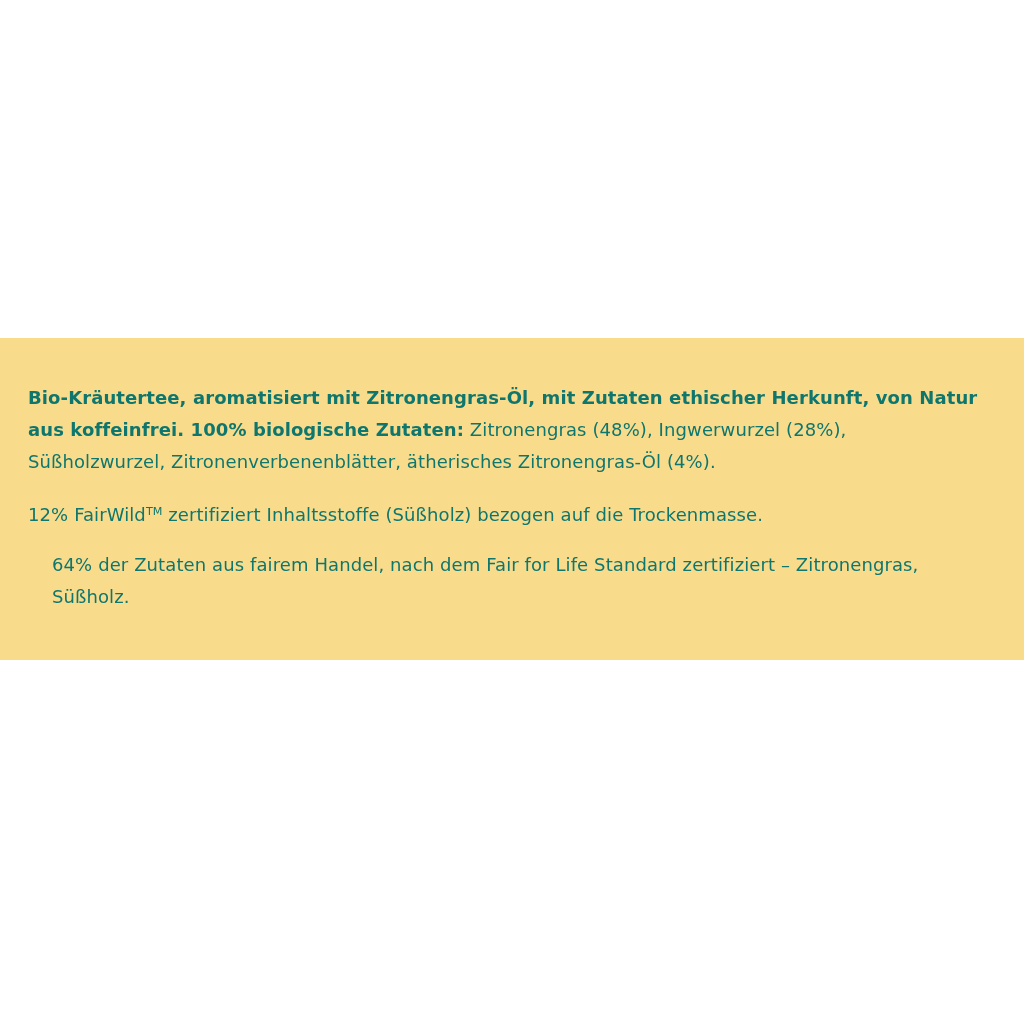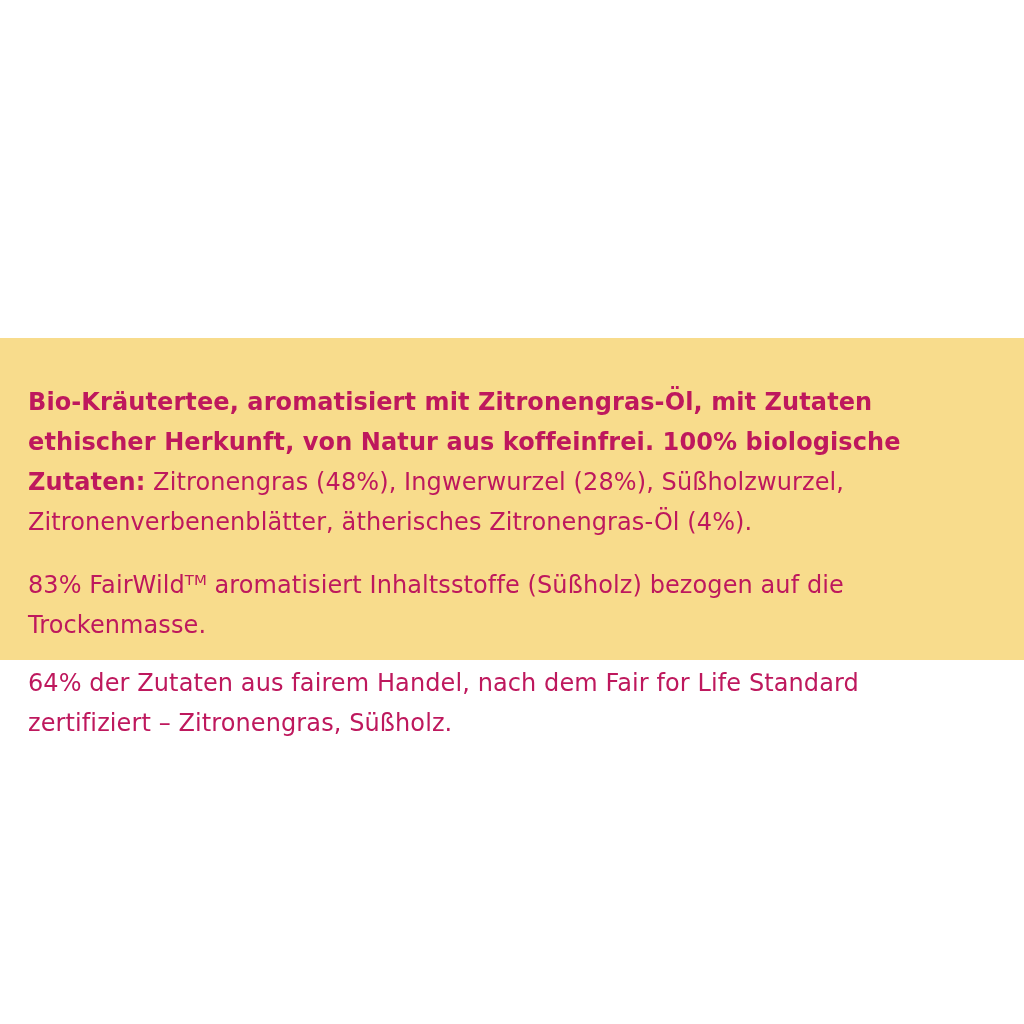--- a/index.html
+++ b/index.html
@@ -24,9 +24,9 @@
     padding: 44px 28px 0 28px;
   }
   .para {
-    color: #be185d;
-    font-size: 24px;
-    line-height: 40px;
+    color: #0f766e;
+    font-size: 18px;
+    line-height: 32px;
     letter-spacing: 0.1px;
     margin: 0 0 18px 0;
     max-width: 950px;

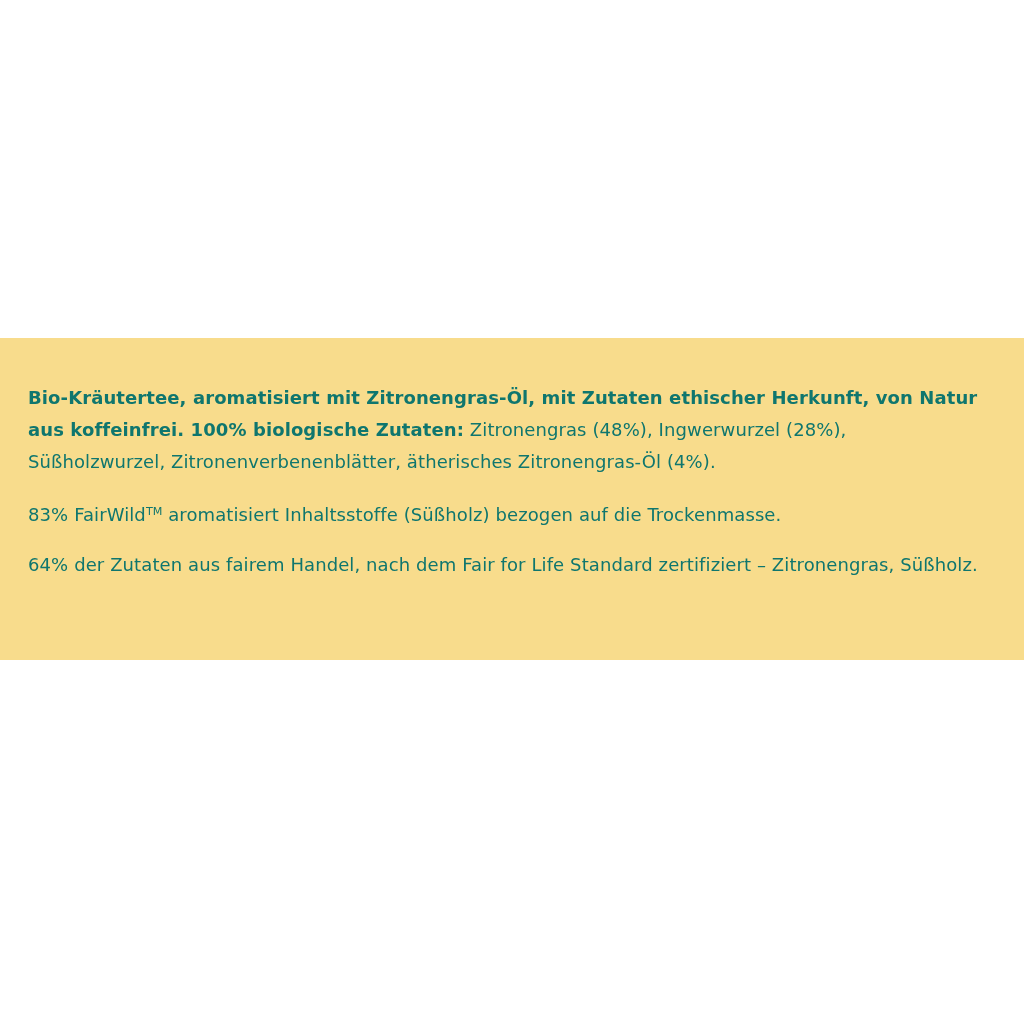--- a/index.html
+++ b/index.html
@@ -54,7 +54,7 @@
   </p>
 
   <p class="para">
-    <span>83% FairWild</span><span class="tm">TM</span><span> aromatisiert Inhaltsstoffe (Süßholz) bezogen auf die Trockenmasse.</span>
+    <span>12% FairWild</span><span class="tm">TM</span><span> aromatisiert Inhaltsstoffe (Süßholz) bezogen auf die Trockenmasse.</span>
   </p>
 
   <p class="para">64% der Zutaten aus fairem Handel, nach dem Fair for Life Standard zertifiziert – Zitronengras, Süßholz.</p>

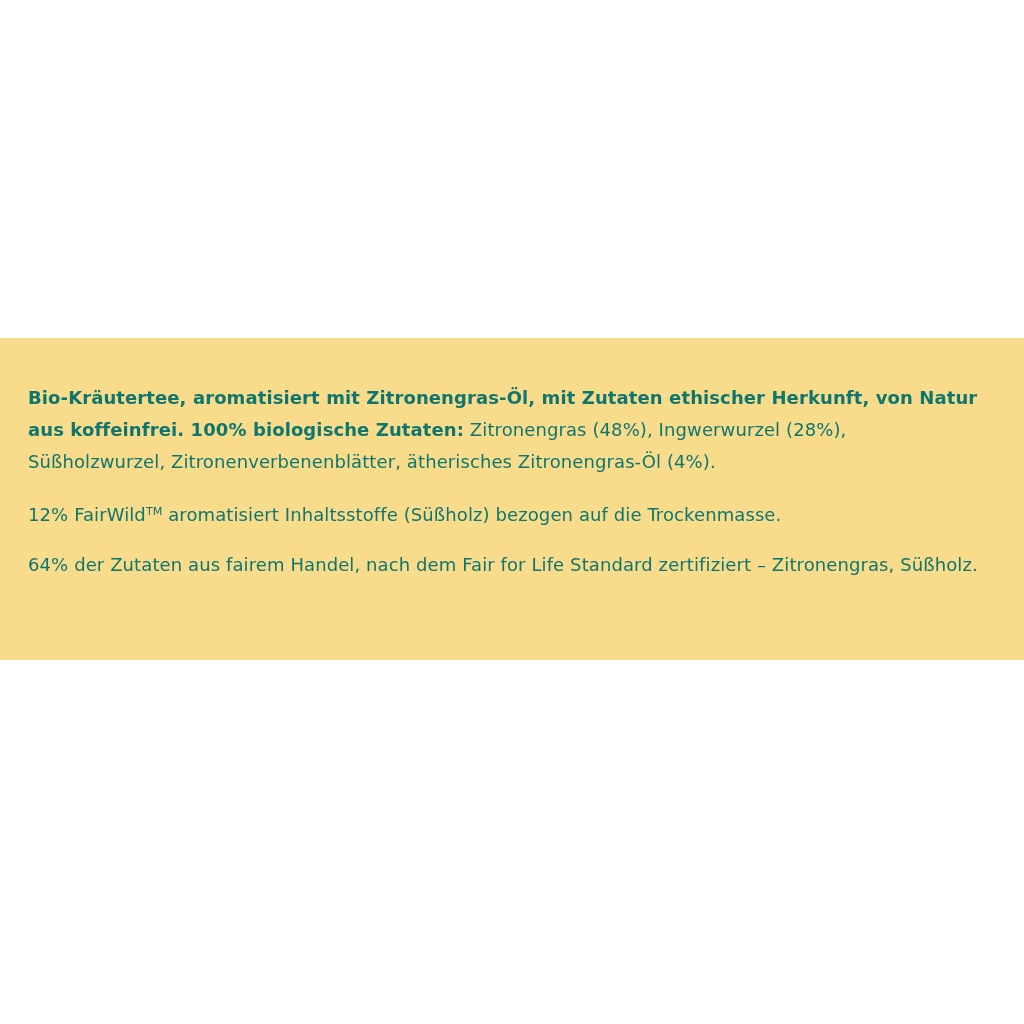--- a/index.html
+++ b/index.html
@@ -54,7 +54,7 @@
   </p>
 
   <p class="para">
-    <span>12% FairWild</span><span class="tm">TM</span><span> aromatisiert Inhaltsstoffe (Süßholz) bezogen auf die Trockenmasse.</span>
+    <span>12% FairWild</span><span class="tm">TM</span><span> zertifiziert Inhaltsstoffe (Süßholz) bezogen auf die Trockenmasse.</span>
   </p>
 
   <p class="para">64% der Zutaten aus fairem Handel, nach dem Fair for Life Standard zertifiziert – Zitronengras, Süßholz.</p>

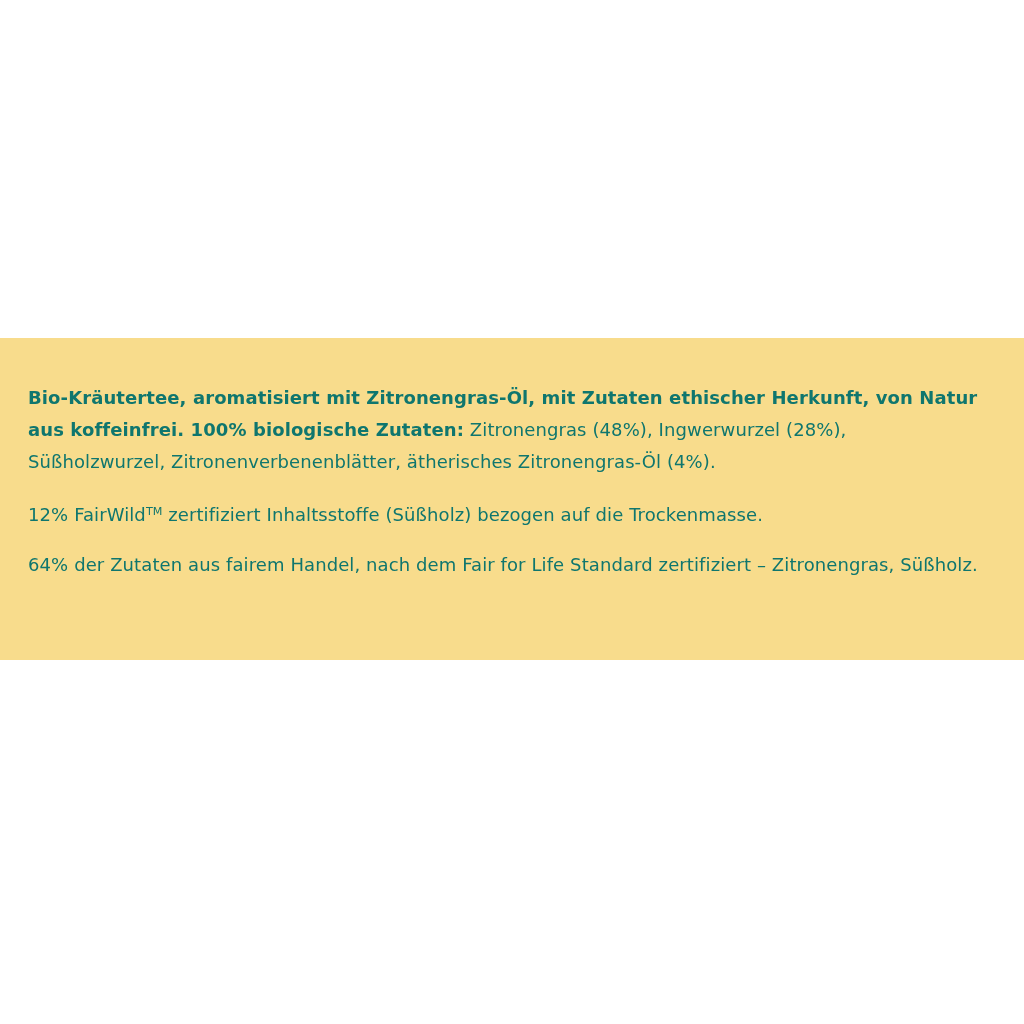--- a/index.html
+++ b/index.html
@@ -33,6 +33,7 @@
   }
   .para:last-child {
     margin-bottom: 0;
+    margin-left: 24px;
   }
   .para b {
     font-weight: 700;

